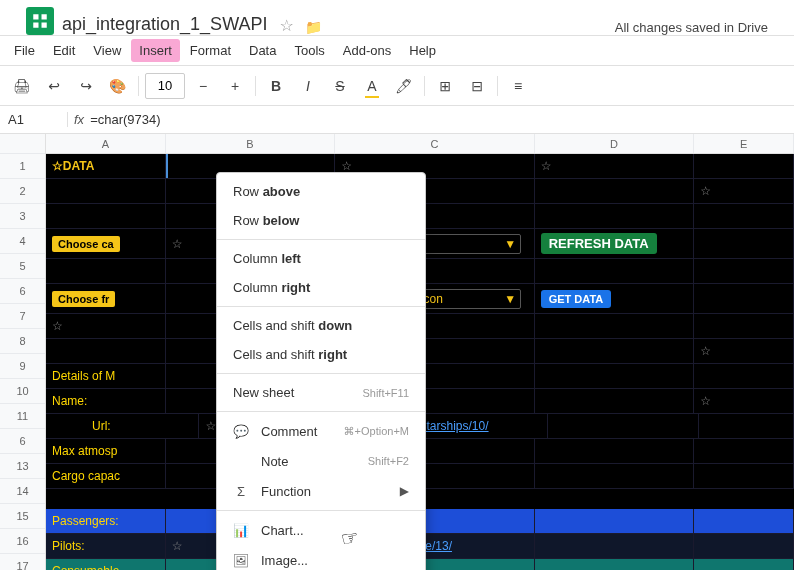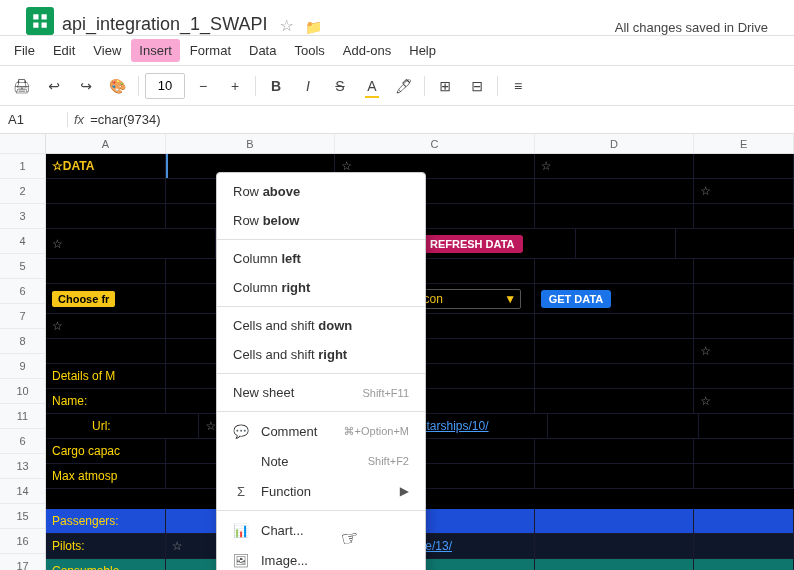--- a/index.html
+++ b/index.html
@@ -369,6 +369,9 @@
     </div>
 
     <div class="data-row" style="background:#000; height:30px;">
+      <div class="cell a">
+        <span class="yellow-box">Choose ca</span>
+      </div>
       <div class="cell b" style="color:#888;">☆</div>
       <div class="cell c">
         <div class="dropdown-cell">

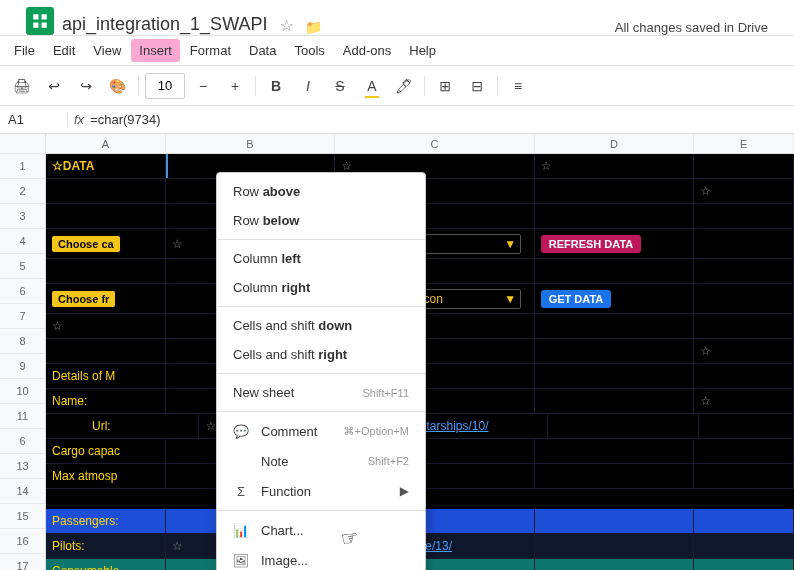--- a/index.html
+++ b/index.html
@@ -184,12 +184,12 @@
       font-size: 11px;
     }
     .green-box {
-      background: #be185d;
+      background: #15803d;
       color: #fff;
       font-weight: bold;
       border-radius: 3px;
       padding: 3px 8px;
-      font-size: 11px;
+      font-size: 13px;
     }
     .blue-box {
       background: #1a73e8;

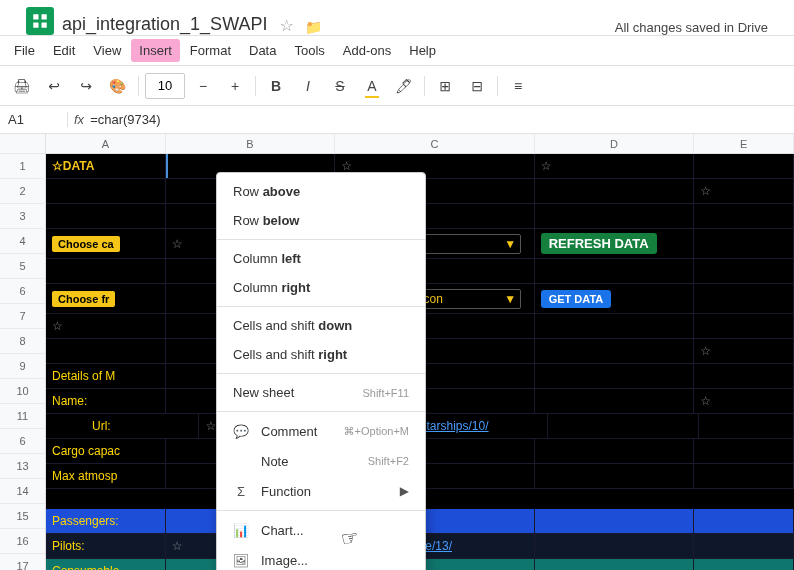--- a/index.html
+++ b/index.html
@@ -460,17 +460,17 @@
 
     <div class="data-row" style="background:#000;">
       <div class="cell a gold-text">
+        <span>Max atmosp</span>
+      </div>
+      <div class="cell b"></div>
+      <div class="cell c"></div>
+      <div class="cell d"></div>
+      <div class="cell e"></div>
+    </div>
+
+    <div class="data-row" style="background:#000;">
+      <div class="cell a gold-text">
         <span>Cargo capac</span>
-      </div>
-      <div class="cell b"></div>
-      <div class="cell c"></div>
-      <div class="cell d"></div>
-      <div class="cell e"></div>
-    </div>
-
-    <div class="data-row" style="background:#000;">
-      <div class="cell a gold-text">
-        <span>Max atmosp</span>
       </div>
       <div class="cell b"></div>
       <div class="cell c"></div>

